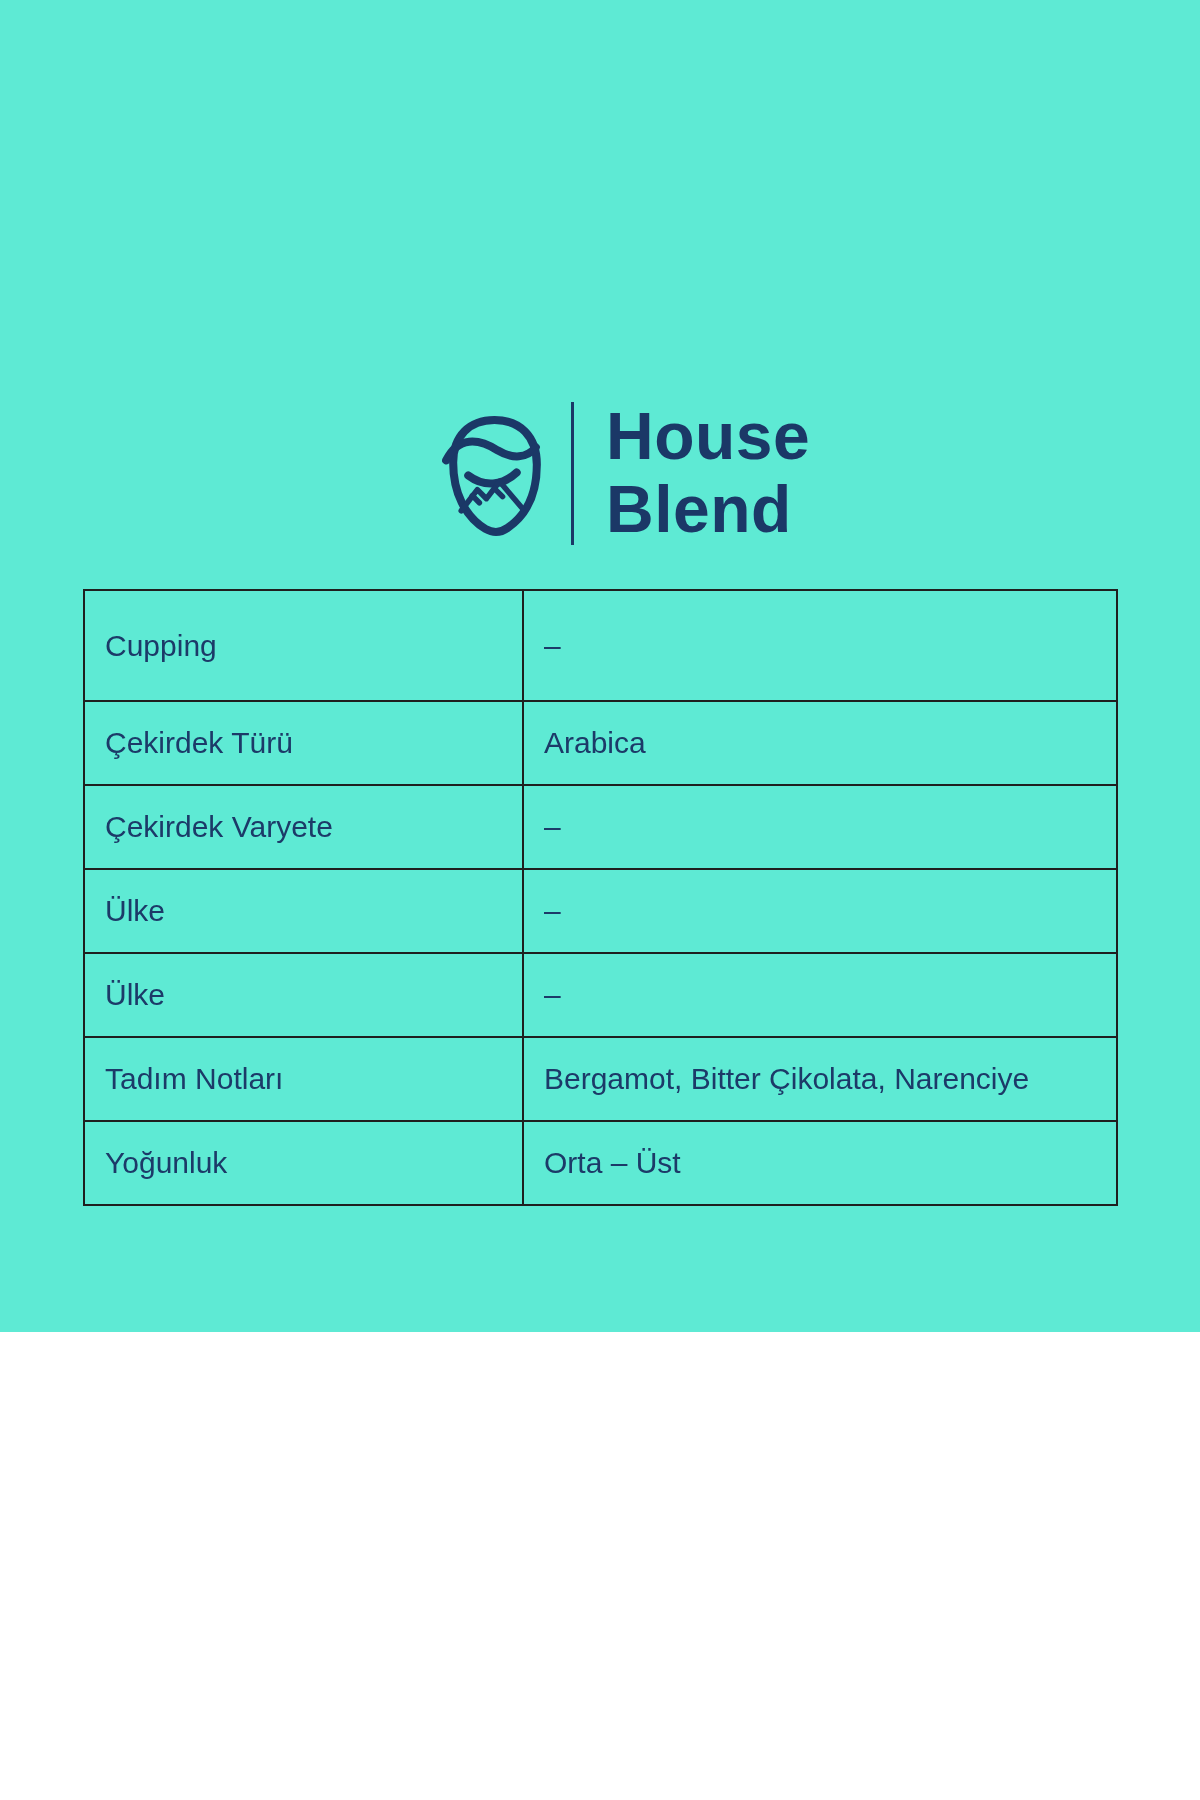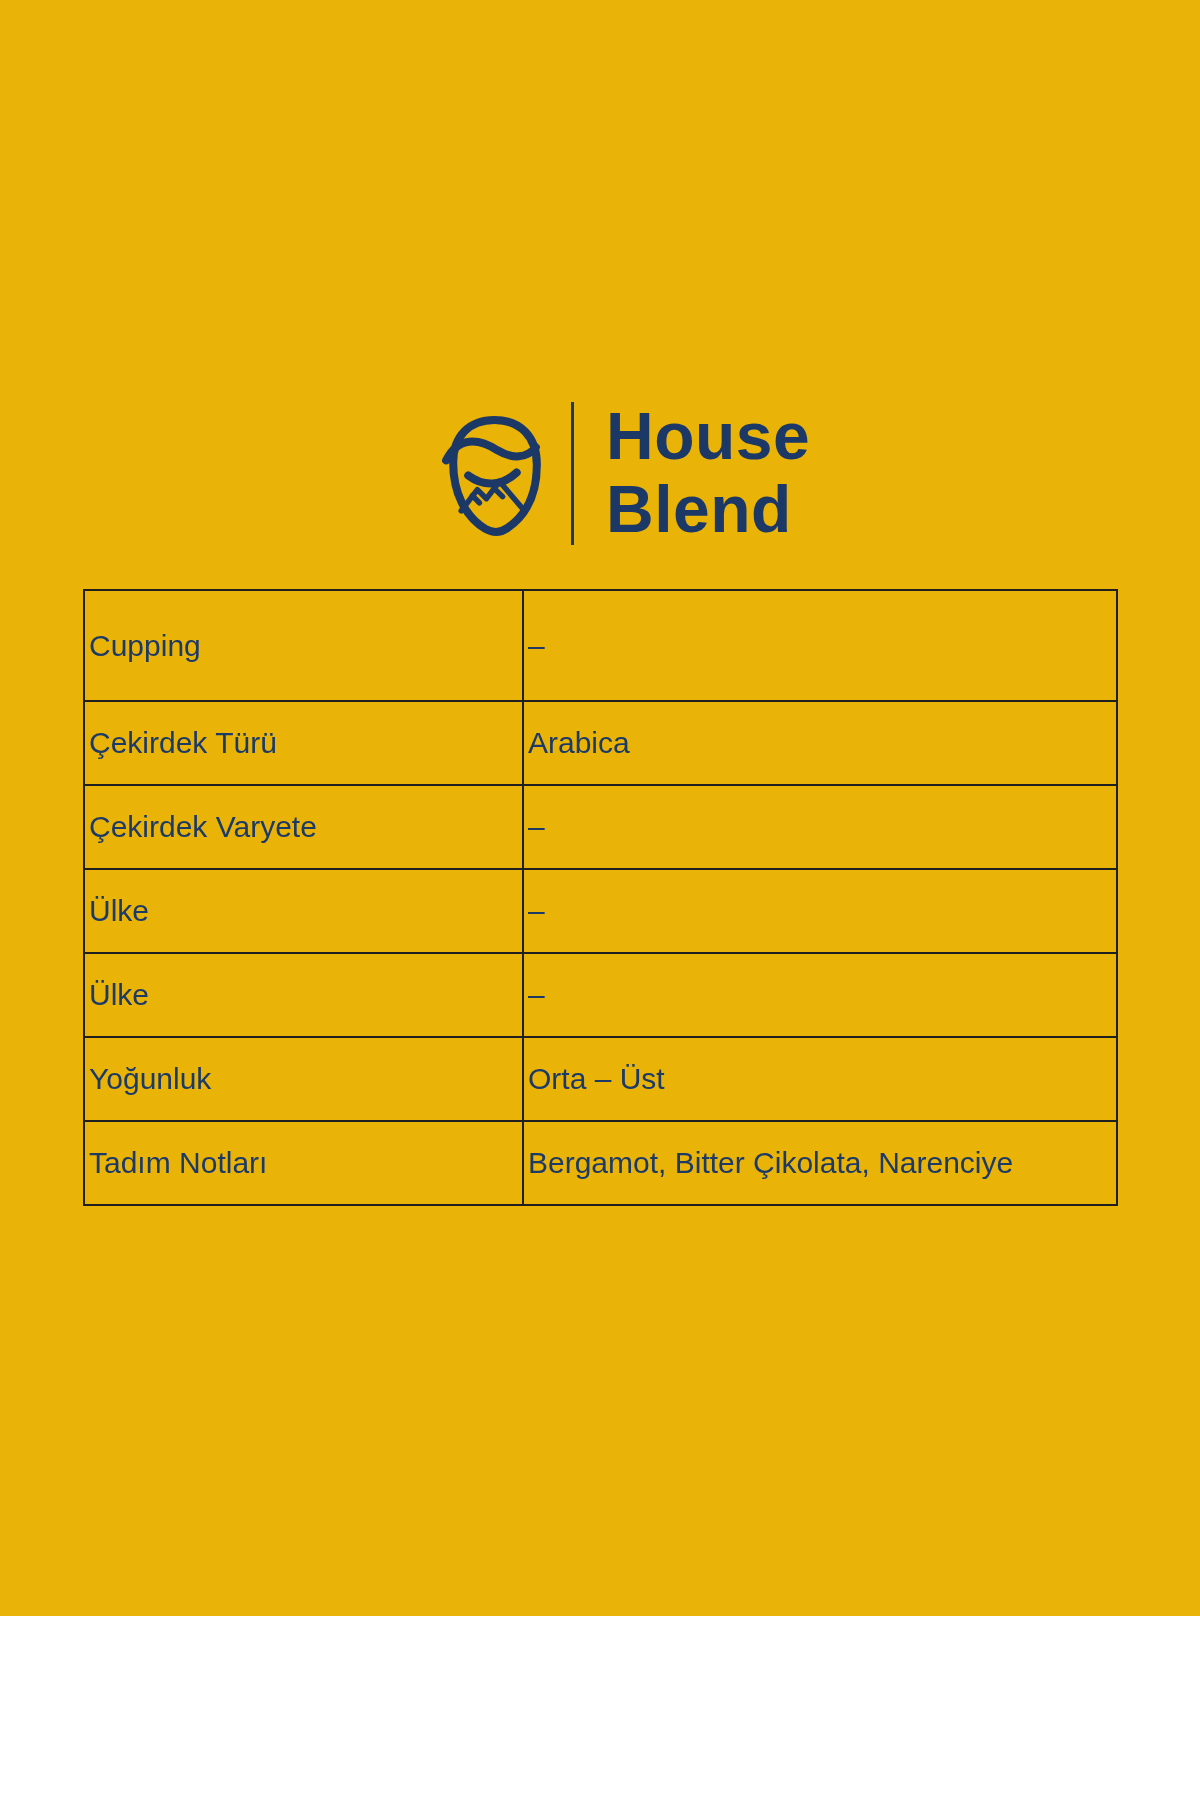--- a/index.html
+++ b/index.html
@@ -10,8 +10,8 @@
   #canvas {
     position: relative;
     width: 1200px;
-    height: 1616px;
-    background: #eab308;
+    height: 1332px;
+    background: #5eead4;
     font-family: "Liberation Sans", sans-serif;
     overflow: hidden;
   }

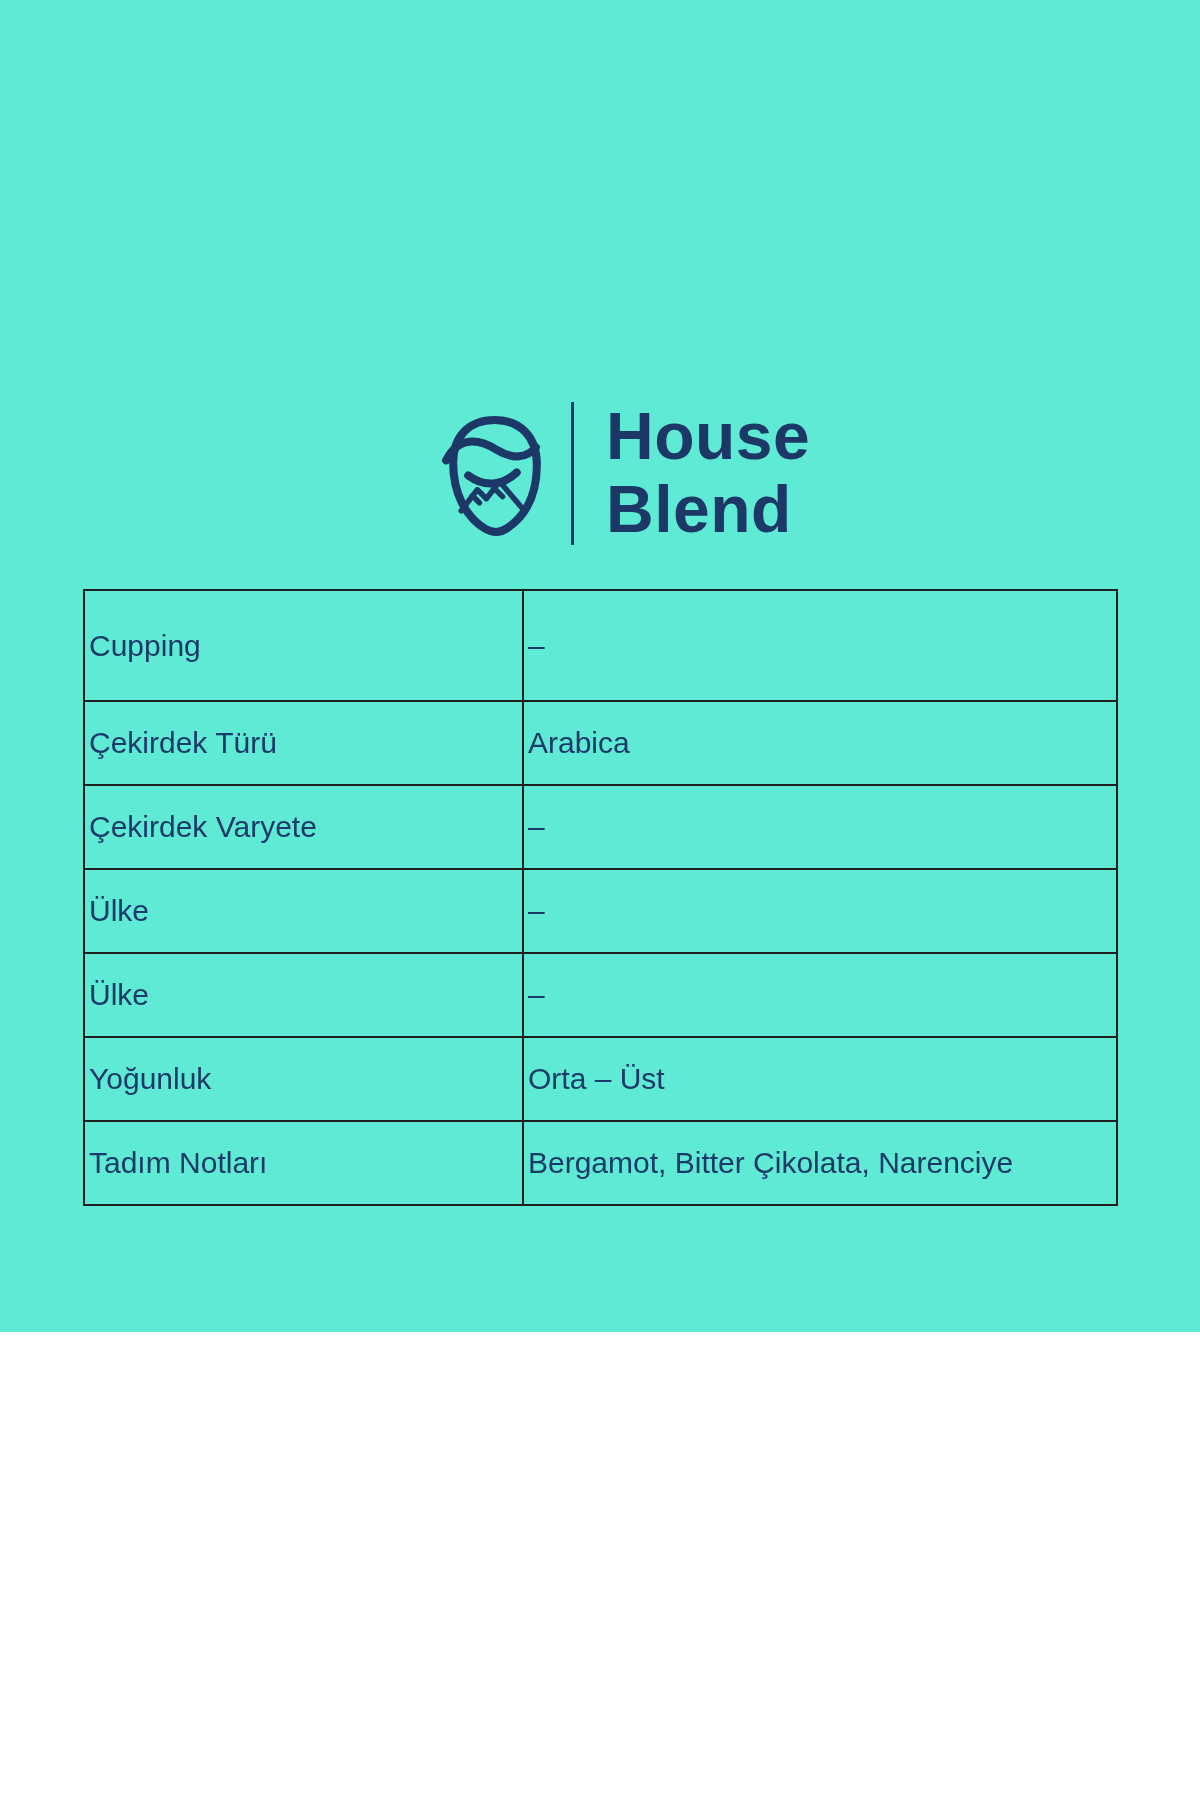--- a/index.html
+++ b/index.html
@@ -66,7 +66,7 @@
   .spec-table td {
     border: 2px solid #1f1f1f;
     vertical-align: middle;
-    padding: 0 0 0 4px;
+    padding: 0 0 0 20px;
     overflow: hidden;
     white-space: nowrap;
   }

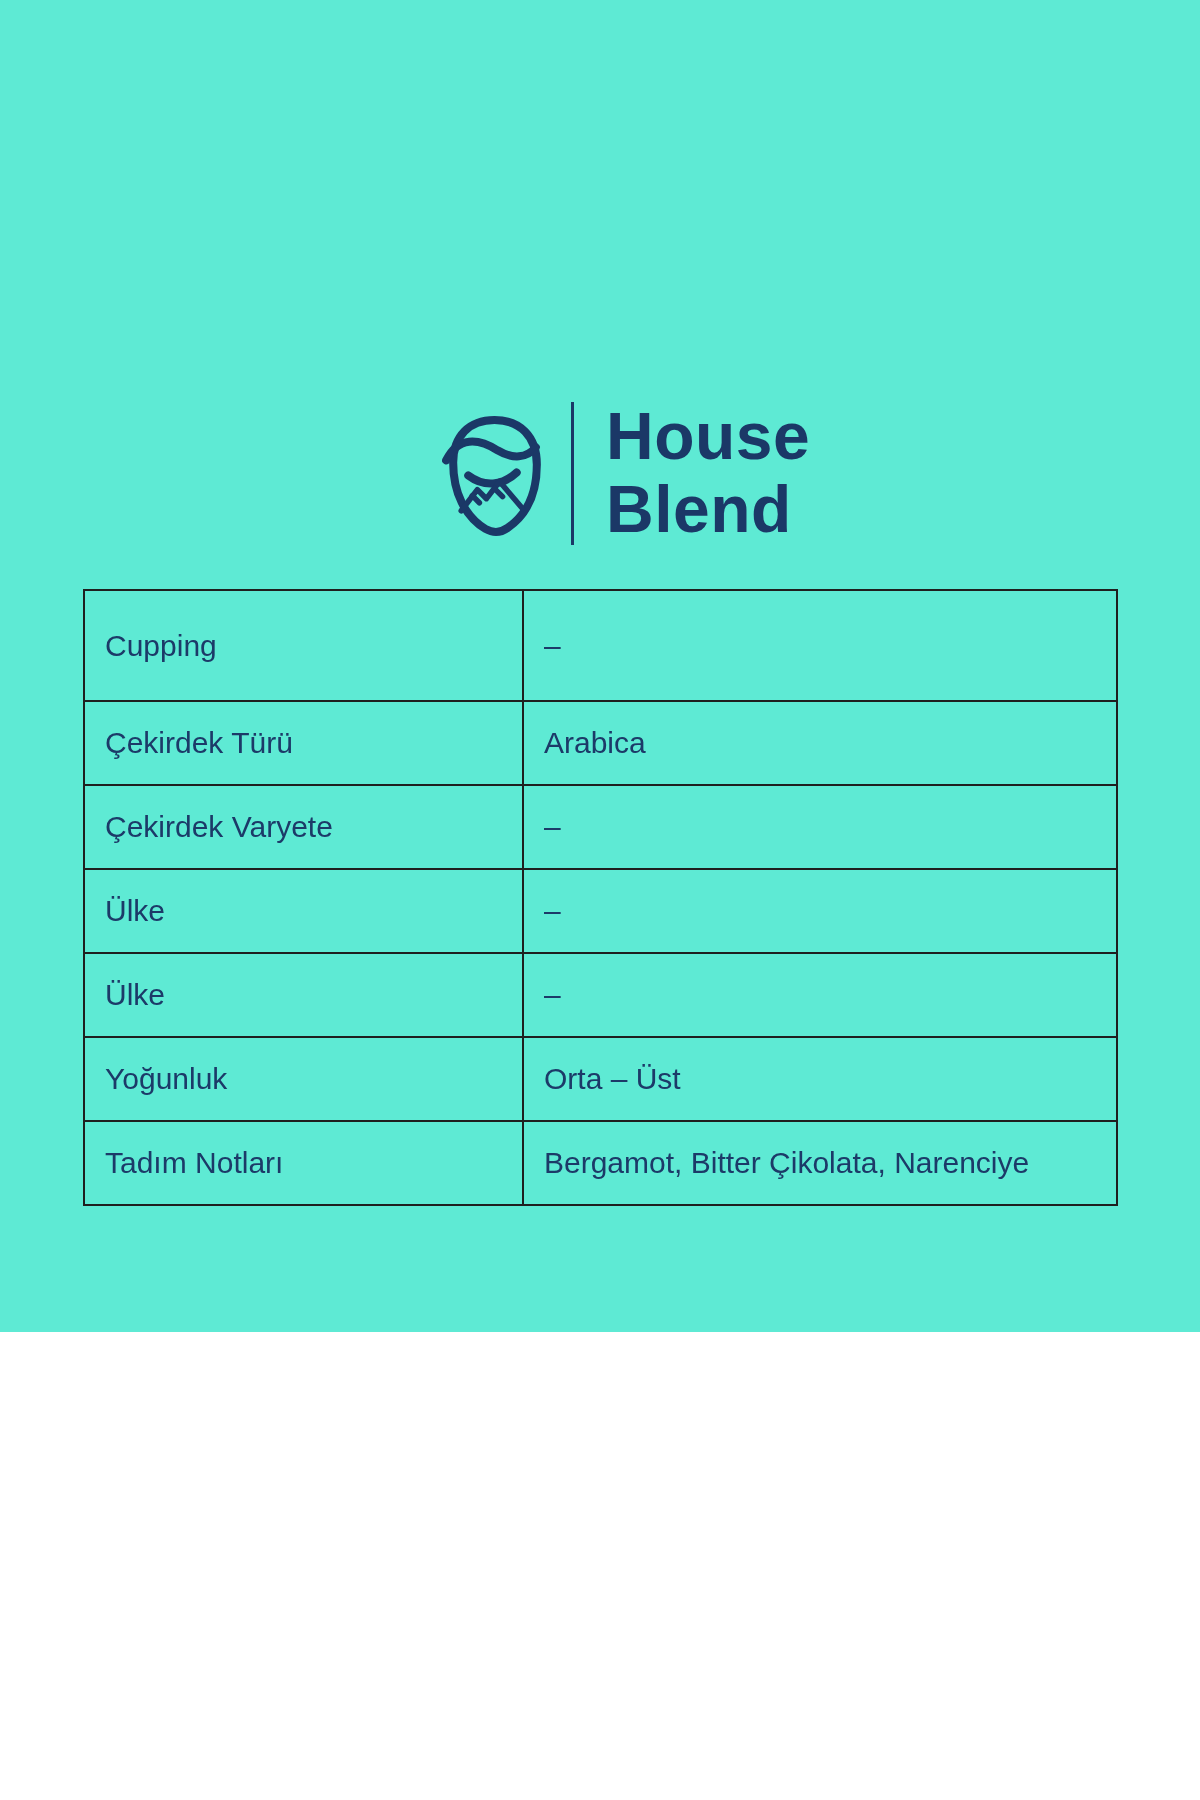--- a/index.html
+++ b/index.html
@@ -132,12 +132,12 @@
       <td>–</td>
     </tr>
         <tr>
+      <td>Tadım Notları</td>
+      <td>Bergamot, Bitter Çikolata, Narenciye</td>
+    </tr>
+        <tr>
       <td>Yoğunluk</td>
       <td>Orta – Üst</td>
-    </tr>
-        <tr>
-      <td>Tadım Notları</td>
-      <td>Bergamot, Bitter Çikolata, Narenciye</td>
     </tr>
       </tbody>
   </table>

